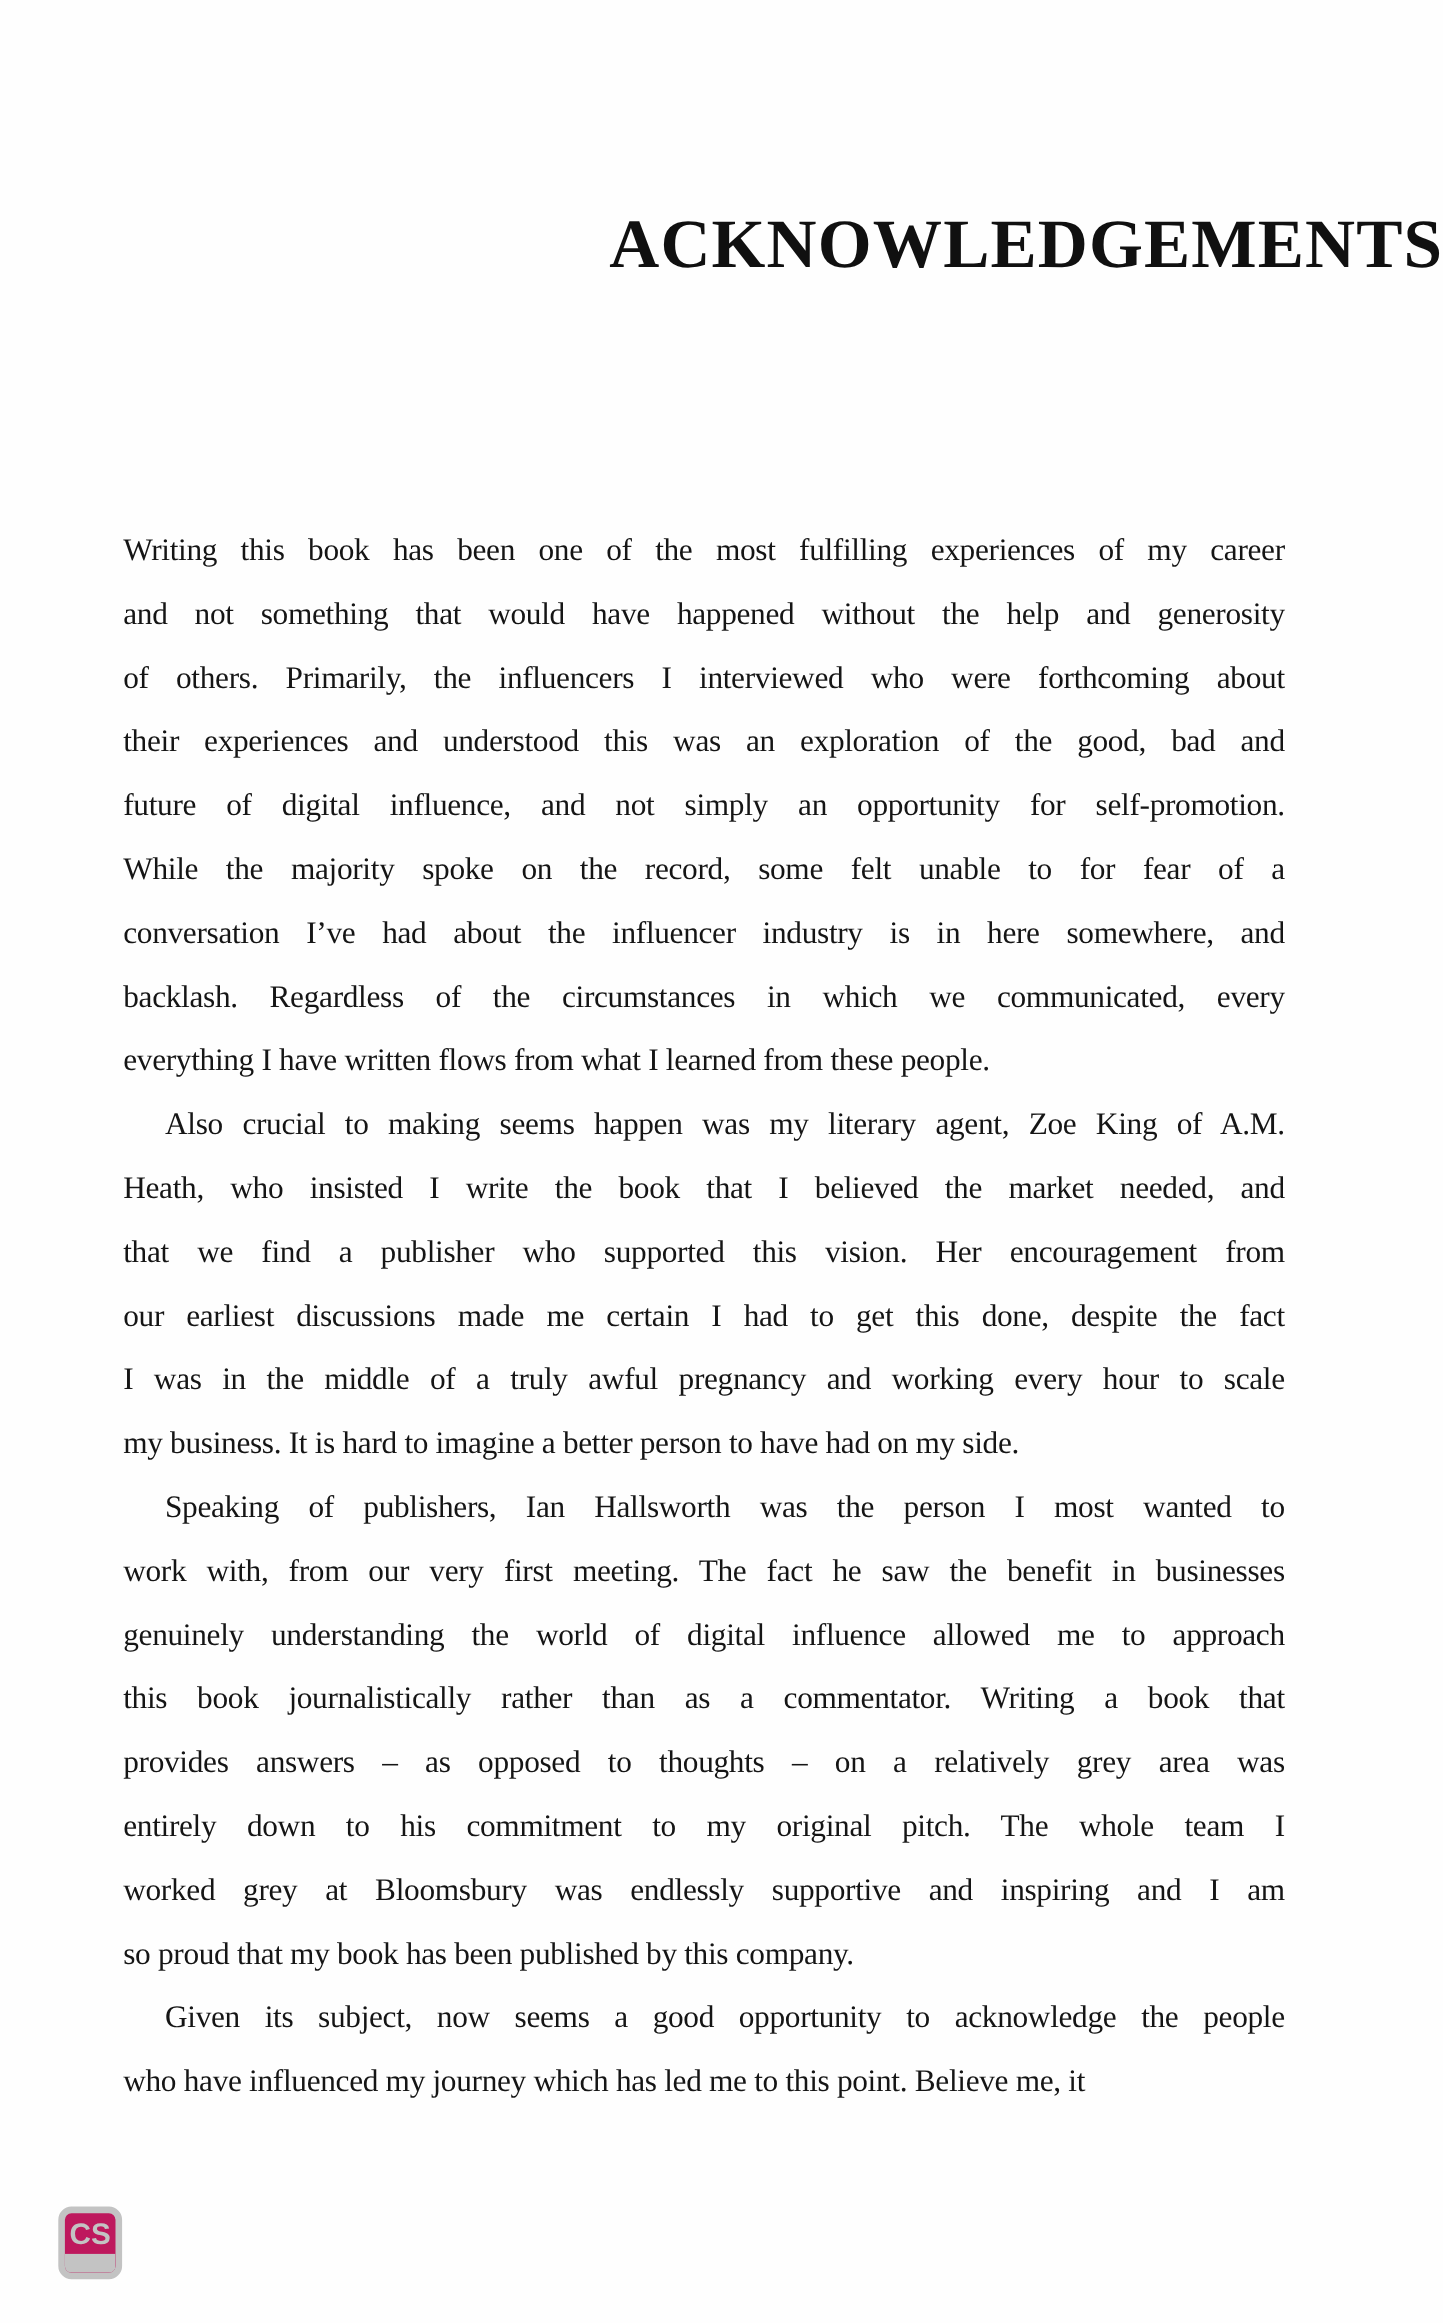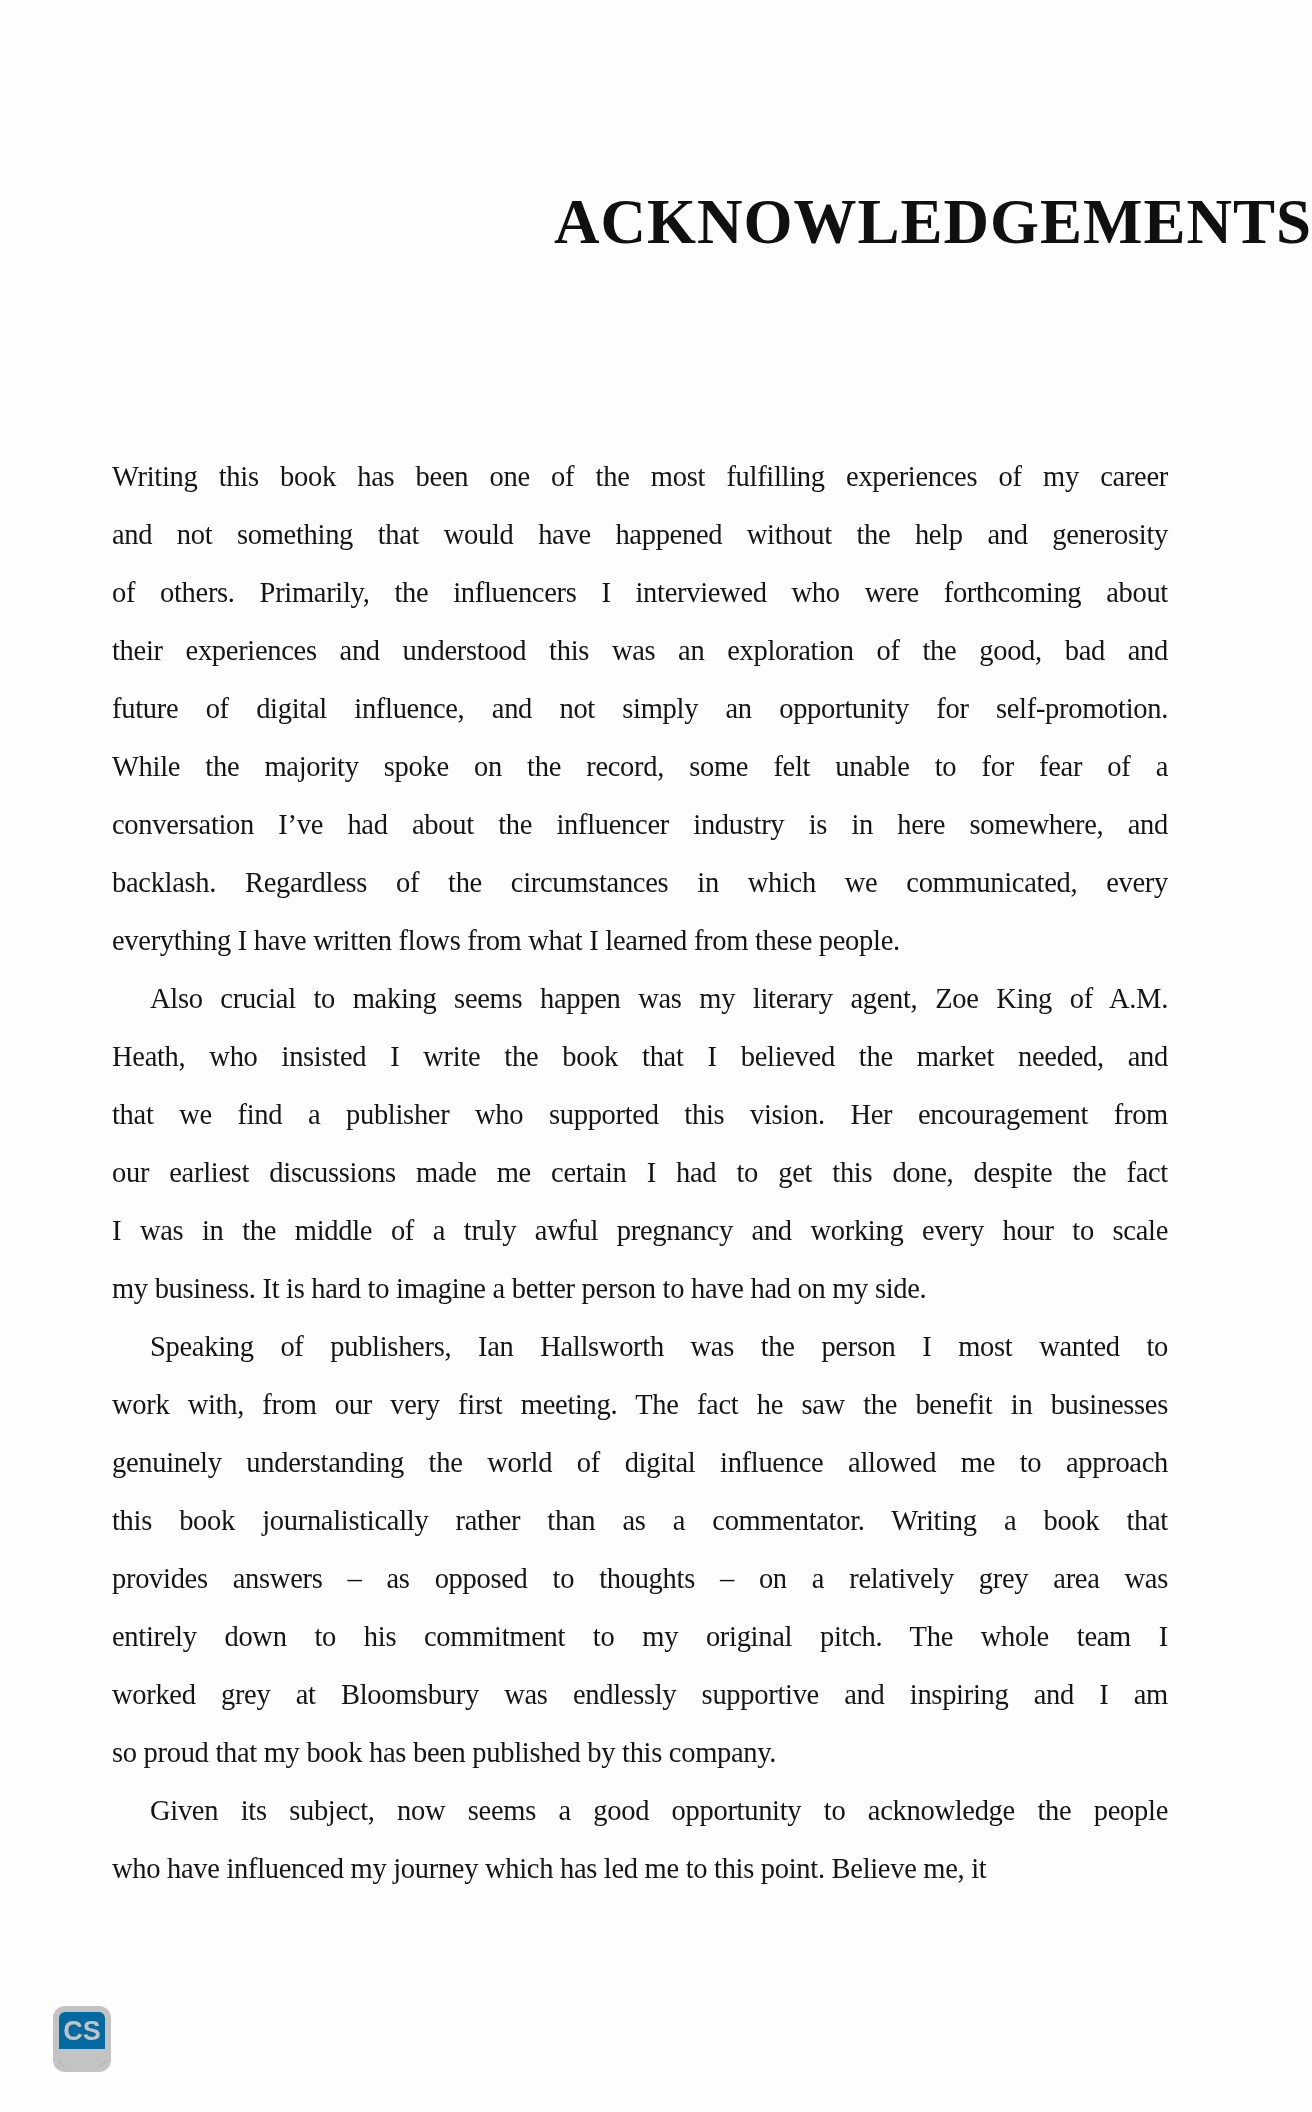--- a/index.html
+++ b/index.html
@@ -30,7 +30,7 @@
   }
   .body-text {
     position: absolute;
-    top: 448px;
+    top: 472px;
     left: 112px;
     width: 1056px;
     color: #151515;

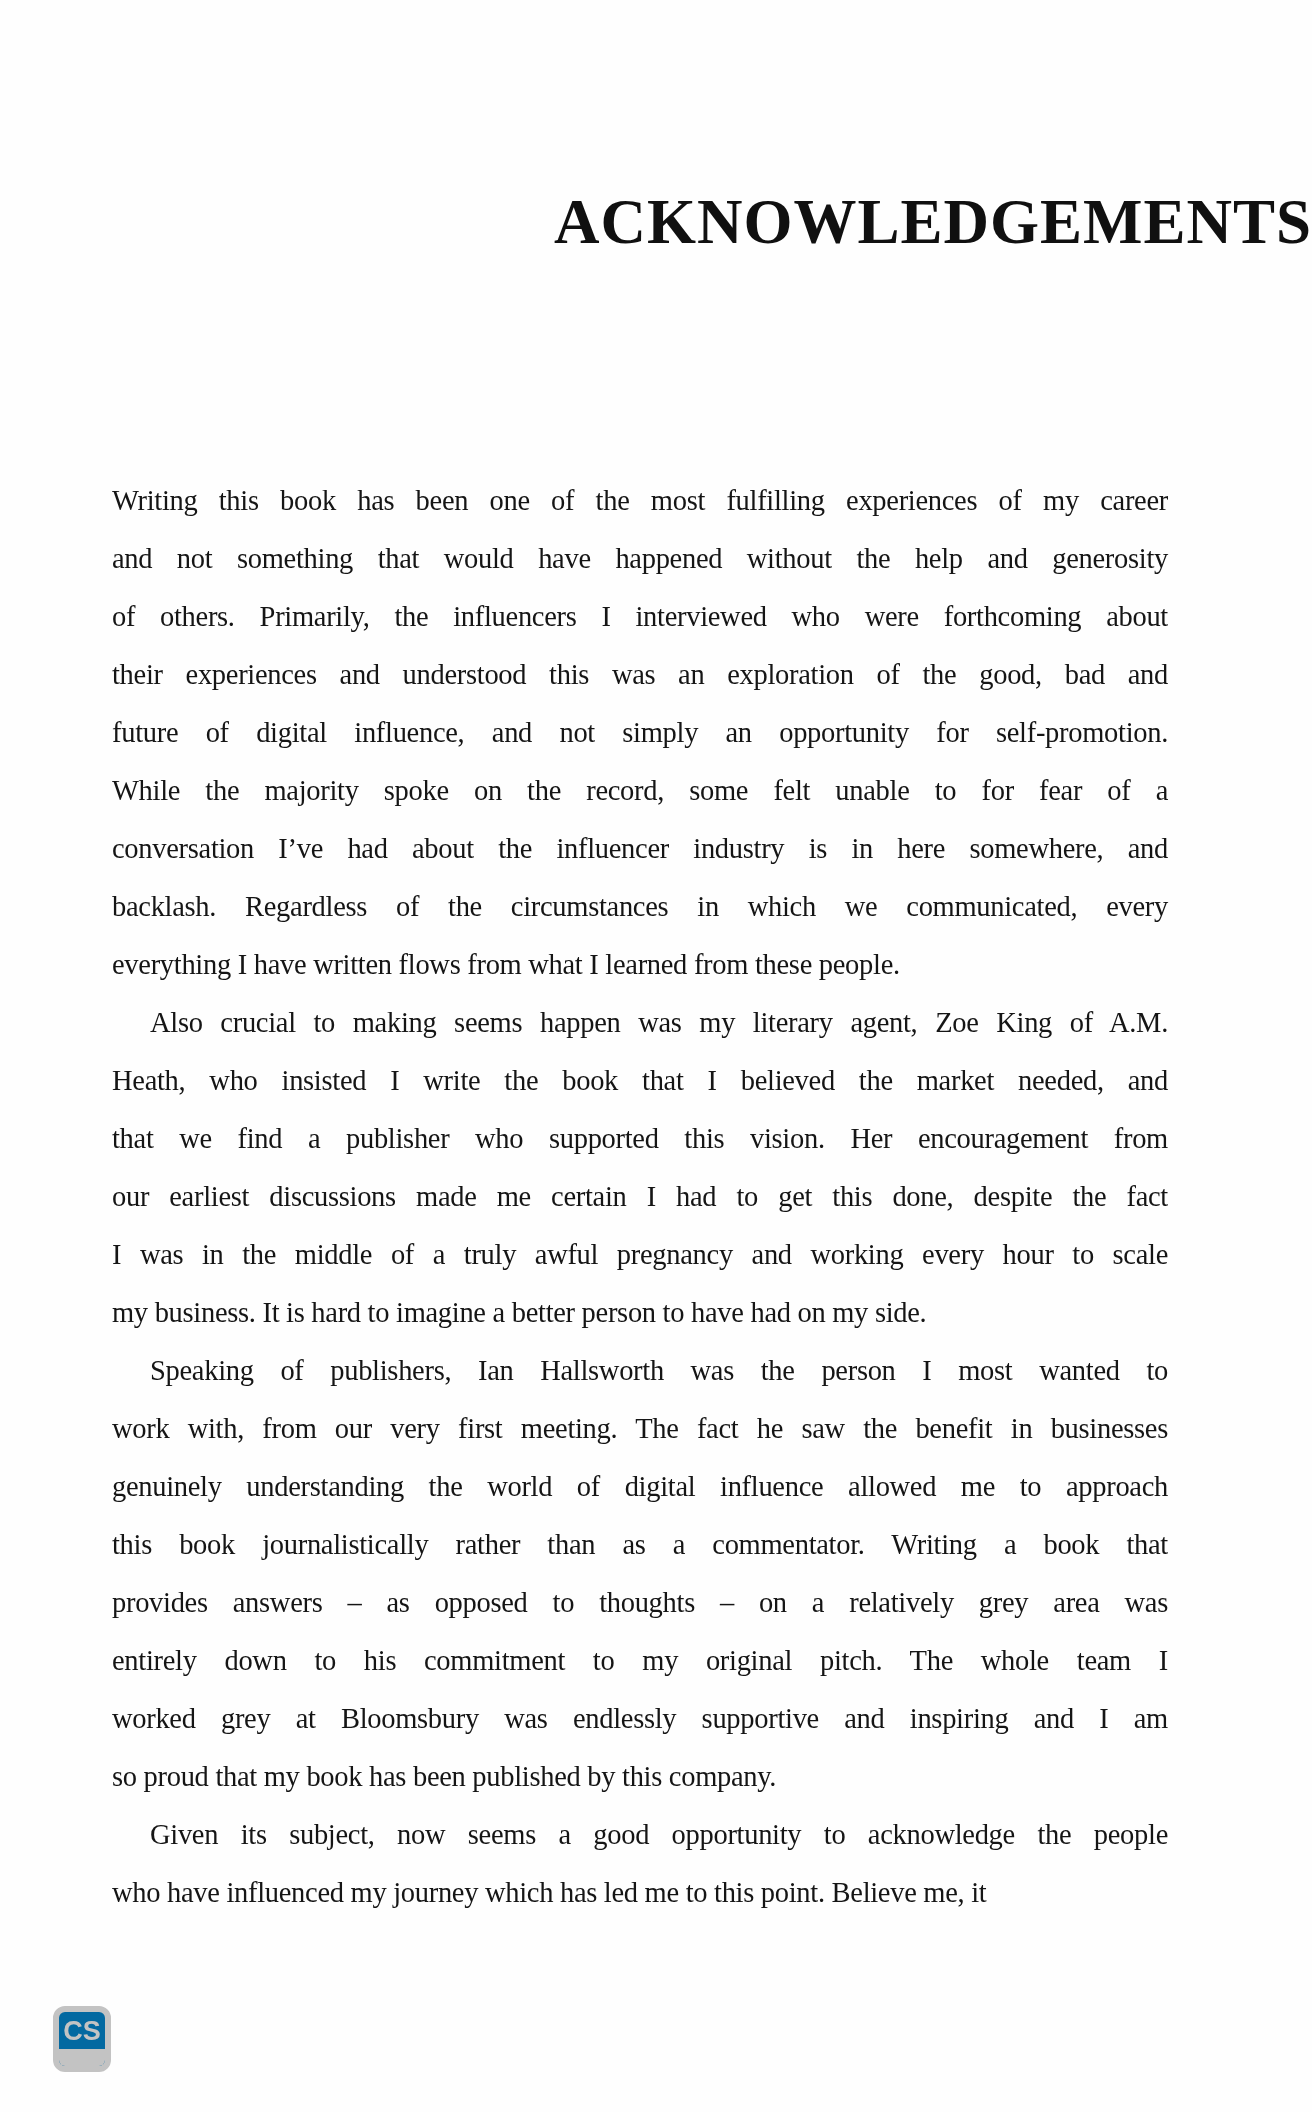--- a/index.html
+++ b/index.html
@@ -69,7 +69,7 @@
     border: 6px solid #c3c3c3;
     border-radius: 12px;
     box-sizing: border-box;
-    background: #0369a1;
+    background: #be185d;
     overflow: hidden;
     flex: 0 0 auto;
   }

